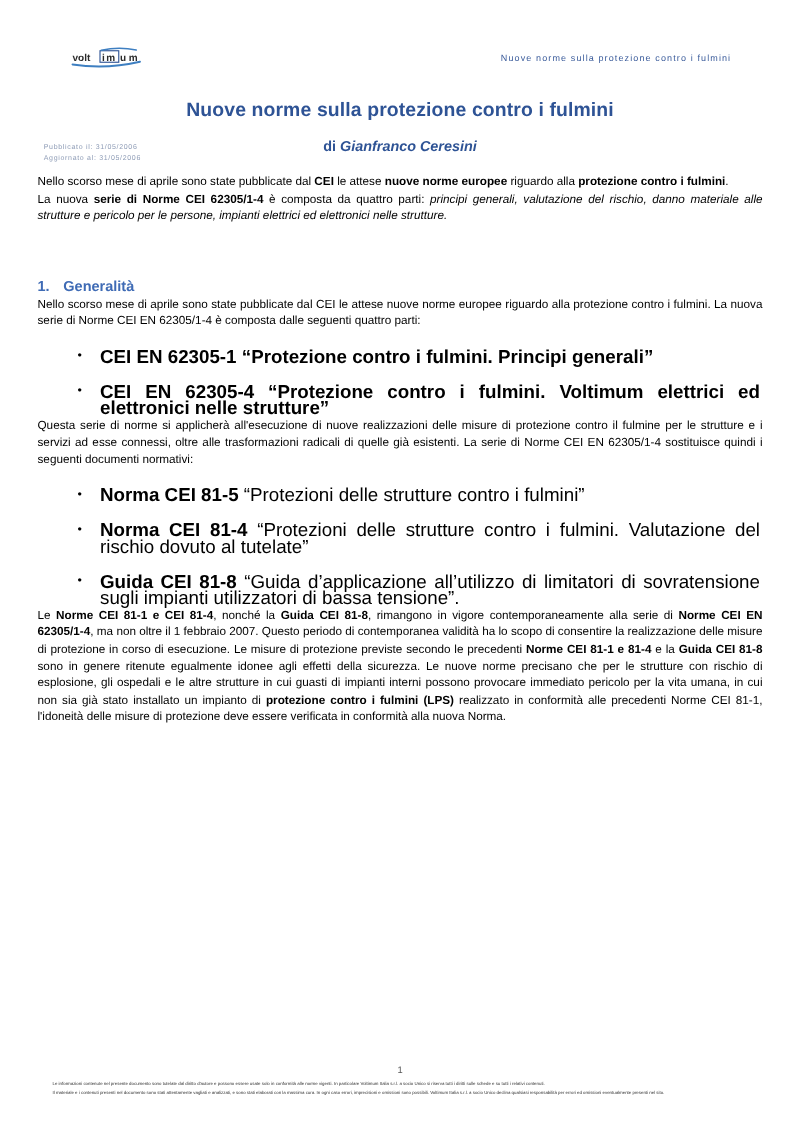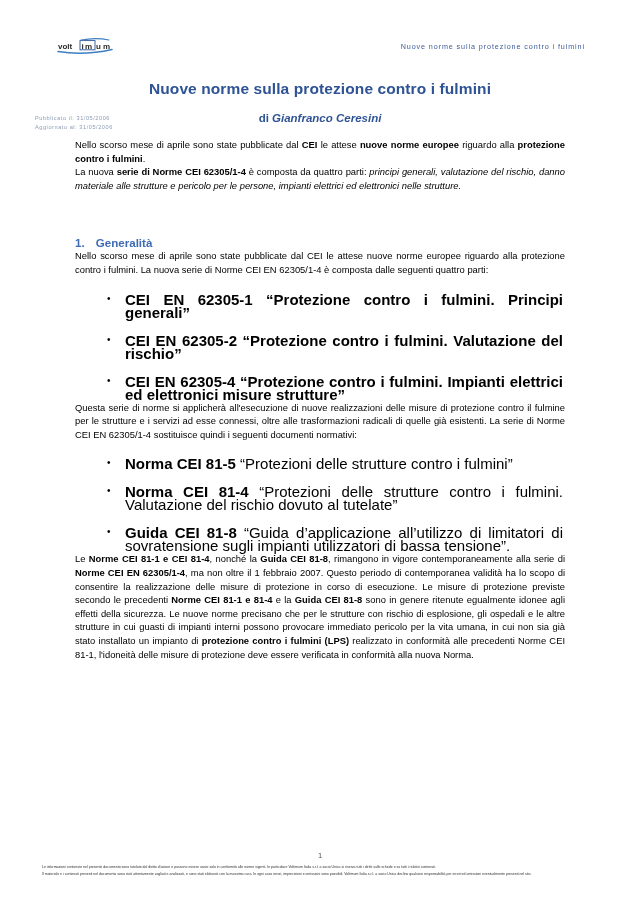--- a/index.html
+++ b/index.html
@@ -91,7 +91,7 @@
 
   
   .content {
-    padding: 0 75px;
+    padding: 0 30px;
   }
   p.body {
     font-size: 9.4px;

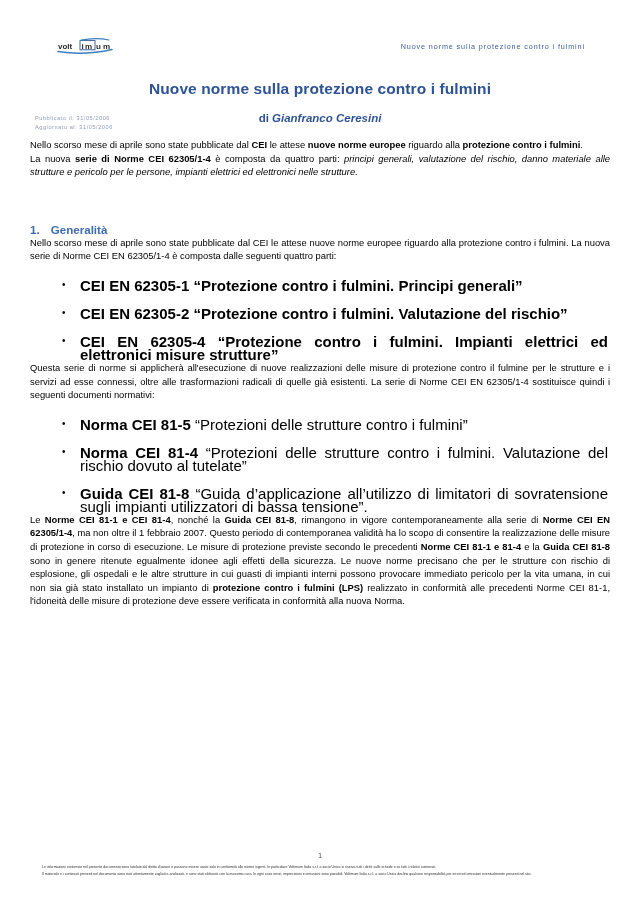--- a/index.html
+++ b/index.html
@@ -211,7 +211,6 @@
 
     <ul class="bullets">
       <li><b>CEI EN 62305-1</b><b> “Protezione contro i fulmini. Principi generali”</b></li>
-      <li><b>CEI EN 62305-2</b><b> “Protezione contro i fulmini. Valutazione del rischio”</b></li>
       <li><b>CEI EN 62305-4</b><b> “Protezione contro i fulmini. Impianti elettrici ed elettronici misure strutture”</b></li>
     </ul>
 

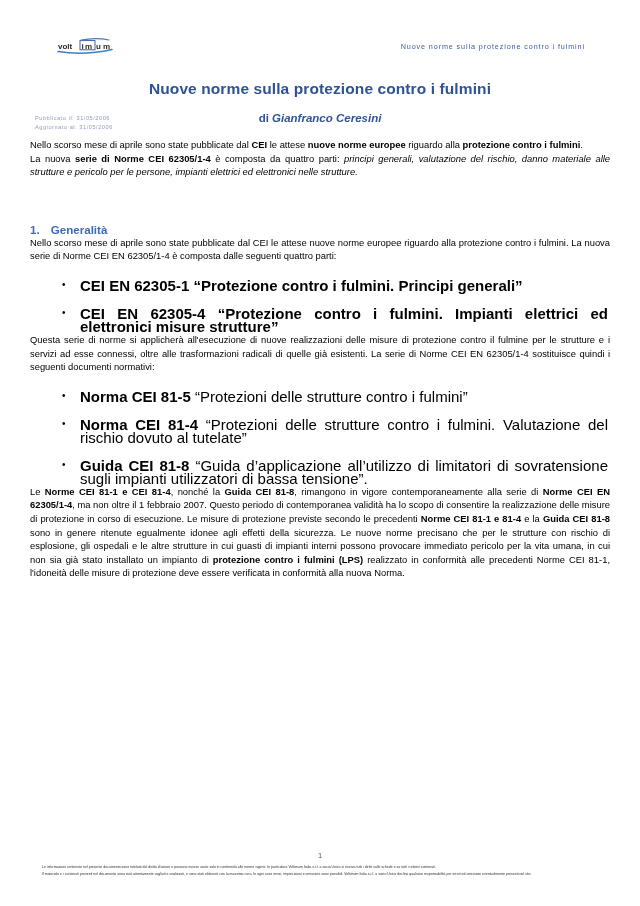--- a/index.html
+++ b/index.html
@@ -211,7 +211,7 @@
 
     <ul class="bullets">
       <li><b>CEI EN 62305-1</b><b> “Protezione contro i fulmini. Principi generali”</b></li>
-      <li><b>CEI EN 62305-4</b><b> “Protezione contro i fulmini. Impianti elettrici ed elettronici misure strutture”</b></li>
+      <li><b>CEI EN 62305-4</b><b> “Protezione contro i fulmini. Voltimum elettrici ed elettronici nelle strutture”</b></li>
     </ul>
 
     <p class="body para">Questa serie di norme si applicherà all'esecuzione di nuove realizzazioni delle misure di protezione contro il fulmine per le strutture e i servizi ad esse connessi, oltre alle trasformazioni radicali di quelle già esistenti. La serie di Norme CEI EN 62305/1-4 sostituisce quindi i seguenti documenti normativi:</p>

